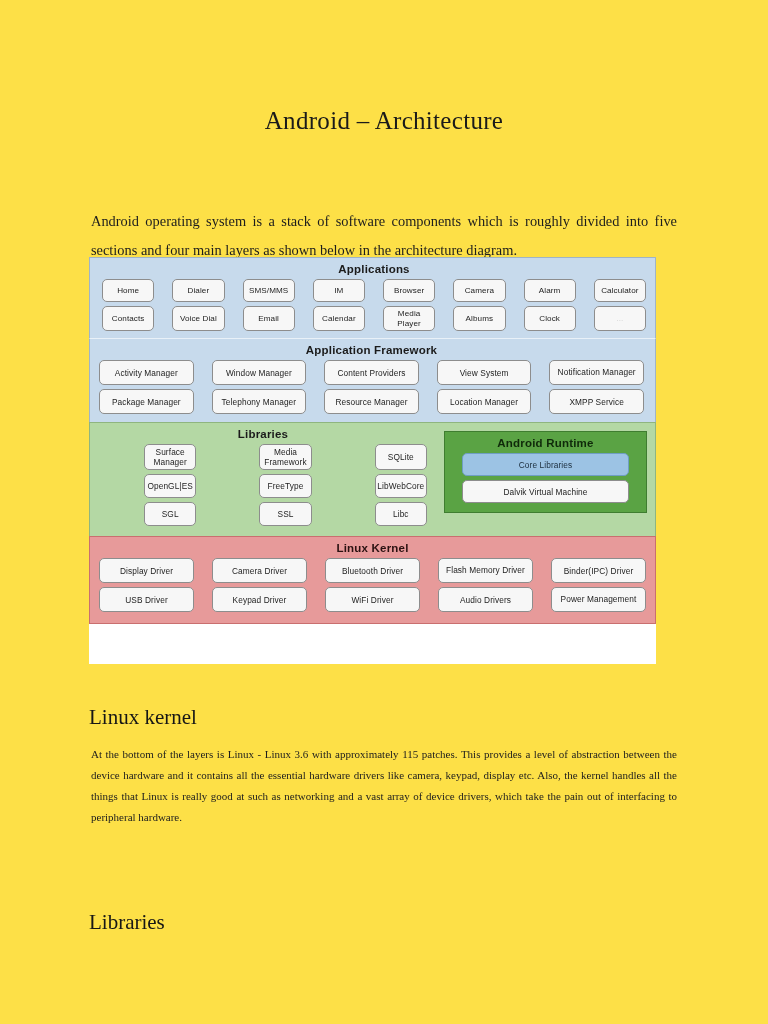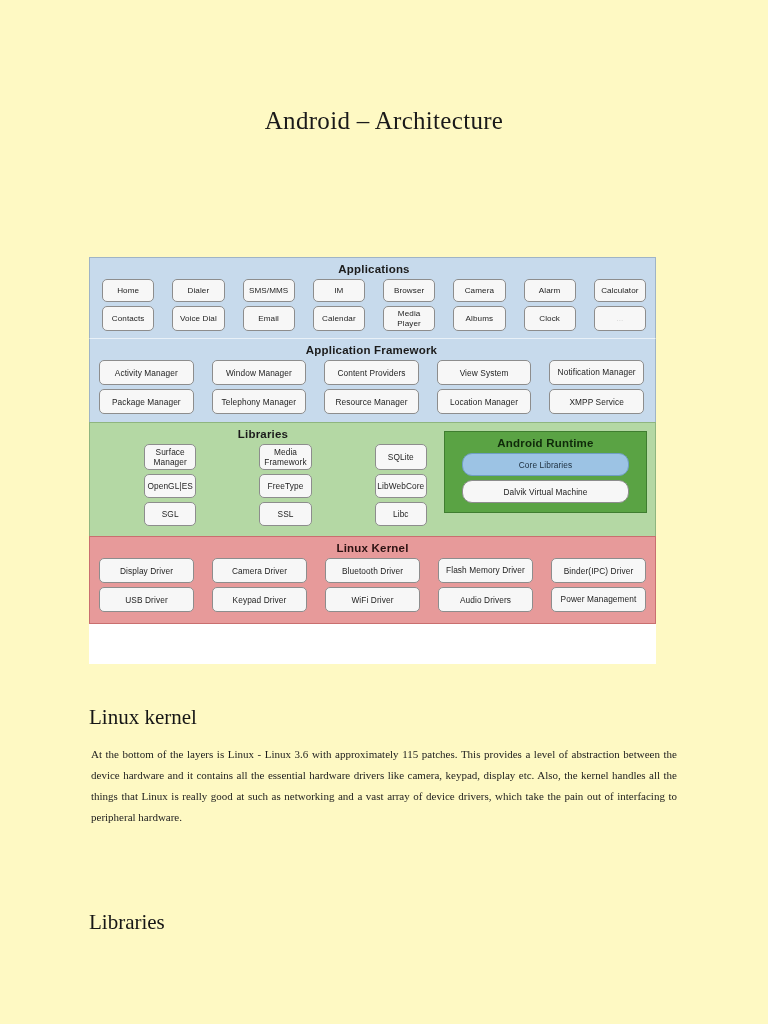--- a/index.html
+++ b/index.html
@@ -22,7 +22,7 @@
     left: 0; top: 0;
     width: 768px;
     height: 1024px;
-    background: #fef9c3;
+    background: #fde047;
   }
 
   

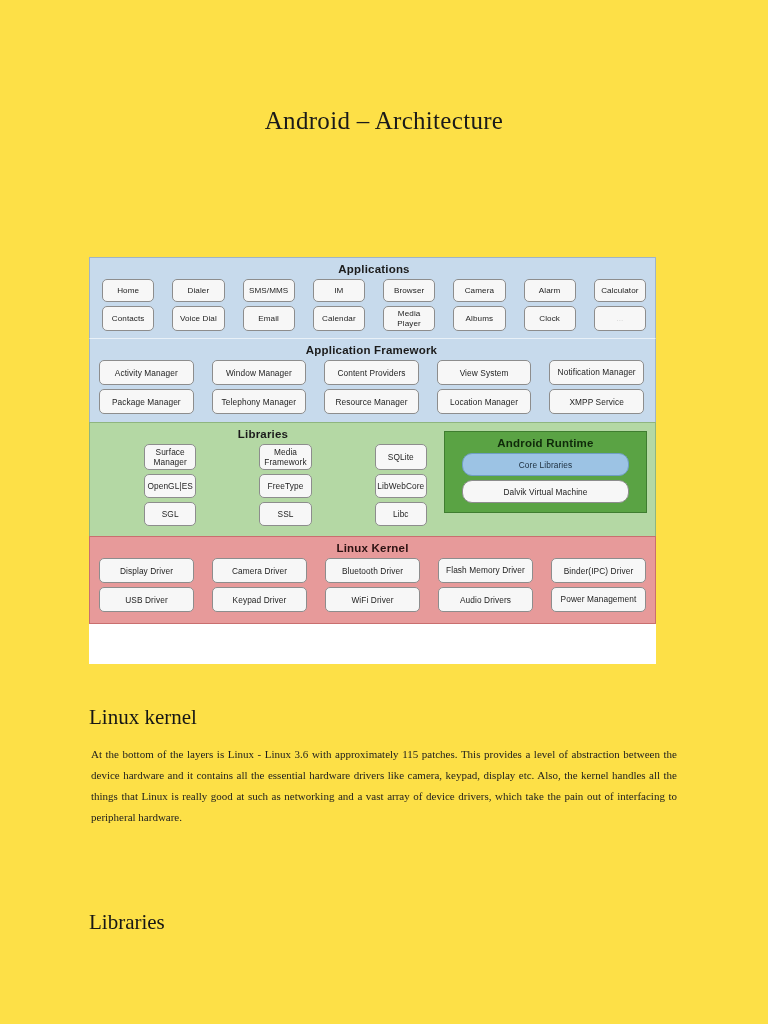--- a/index.html
+++ b/index.html
@@ -197,6 +197,7 @@
 
   <h1 class="doc-title">Android – Architecture</h1>
 
+  <p class="intro-para">Android operating system is a stack of software components which is roughly divided into five sections and four main layers as shown below in the architecture diagram.</p>
 
   <div class="diagram">
 

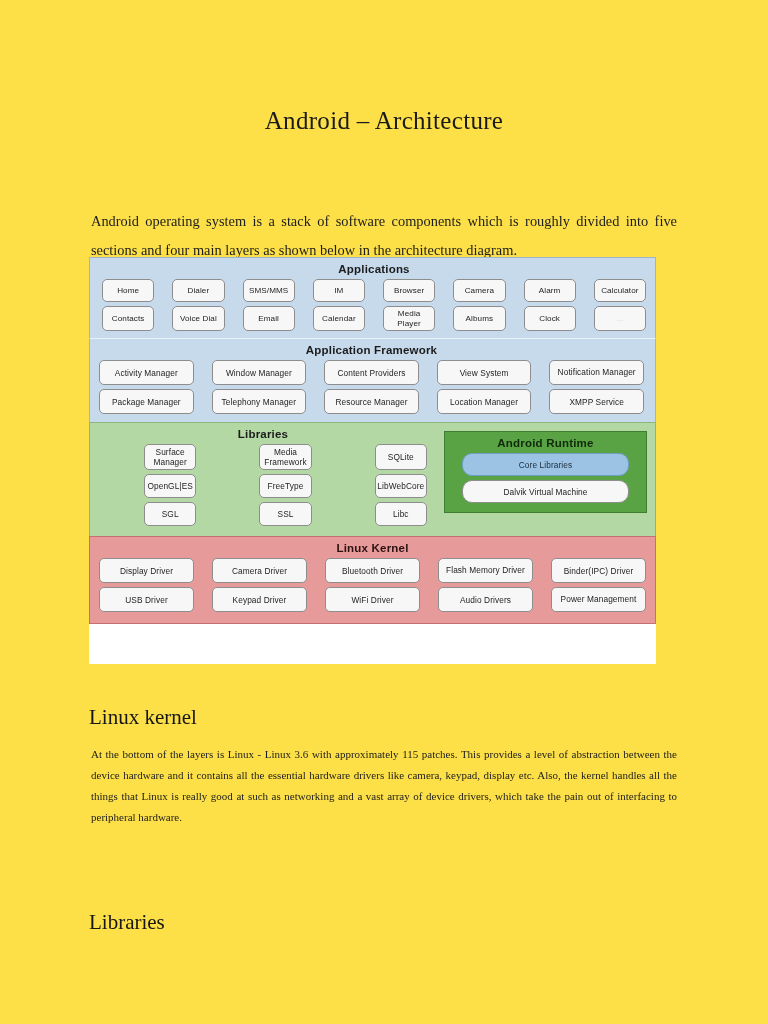--- a/index.html
+++ b/index.html
@@ -185,7 +185,7 @@
   }
 
   .lib-cell { min-height: 24px; margin-left: 45px; }
-  .rt-cell  { min-height: 23px; border-radius: 10px; }
+  .rt-cell  { min-height: 23px; }
   .kernel-cell { min-height: 25px; }
   .apps-cell { min-height: 23px; font-size: 8.1px; }
   .fw-cell { min-height: 25px; }

